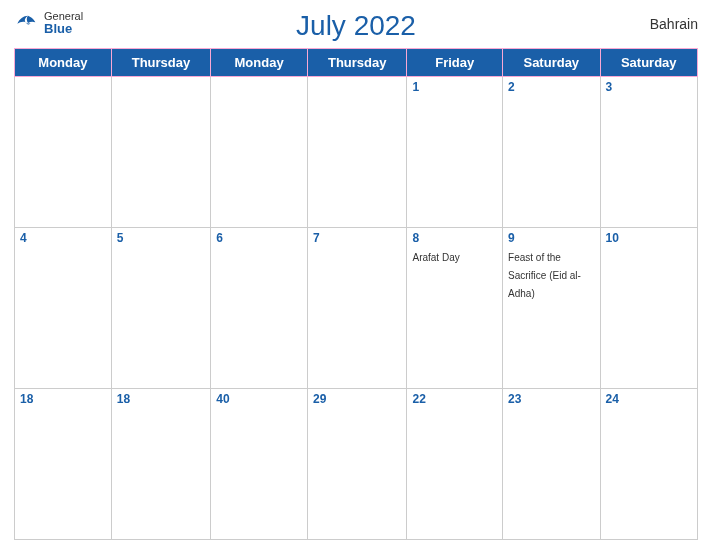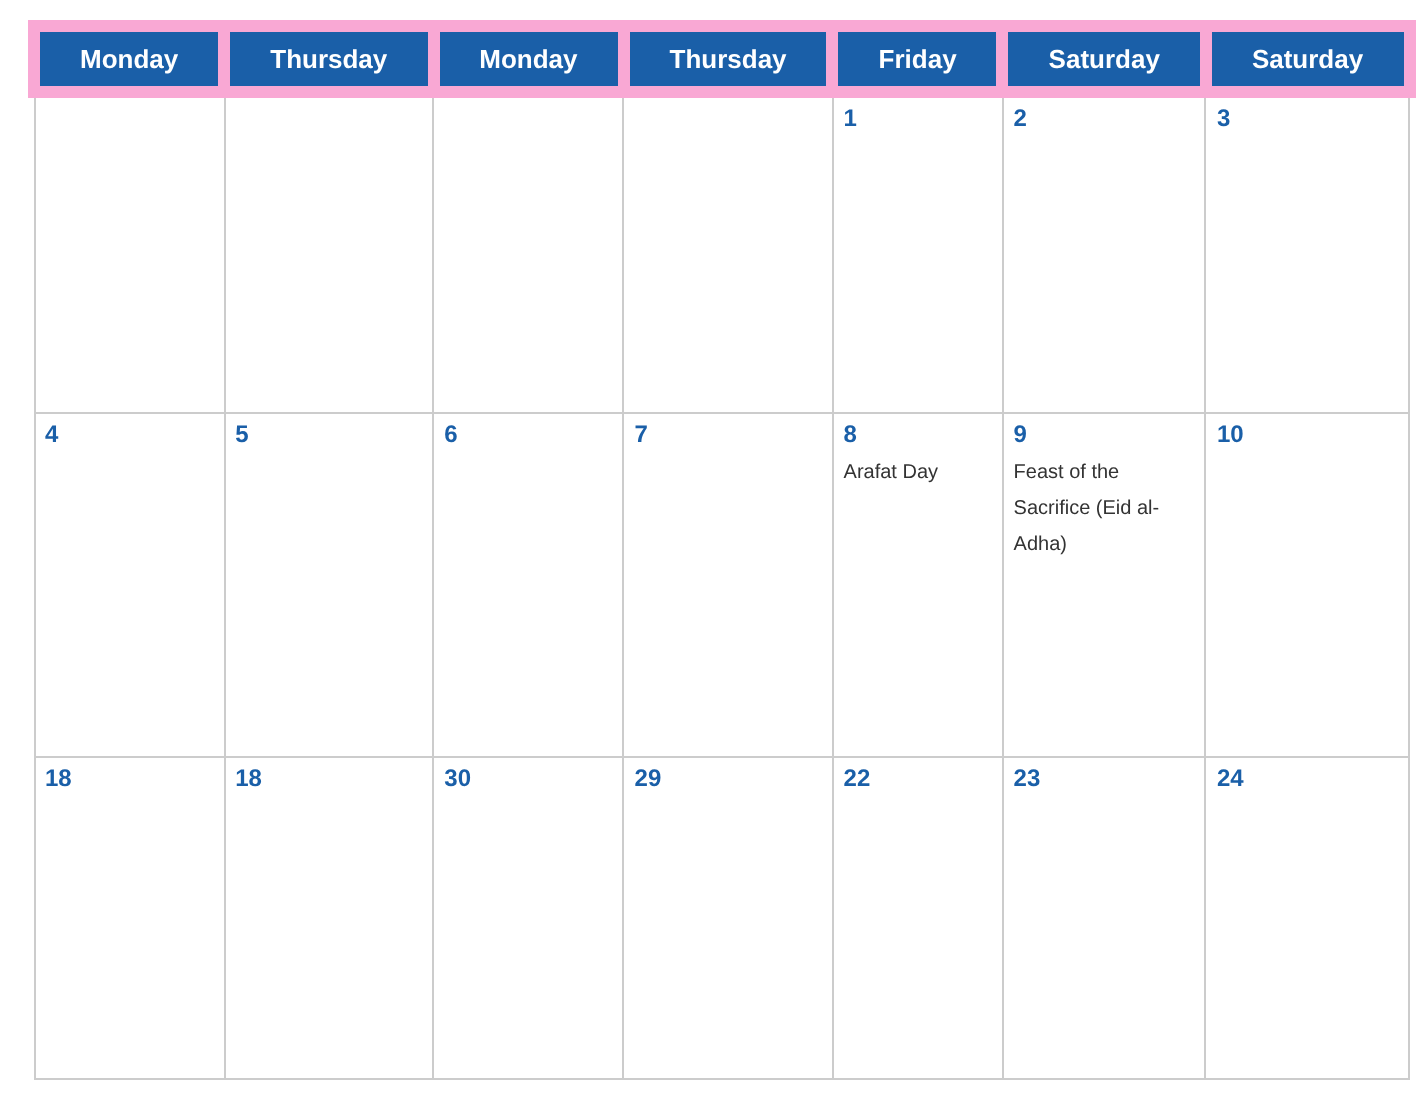--- a/index.html
+++ b/index.html
@@ -118,6 +118,25 @@
 <body>
 
 <div class="calendar-wrapper">
+  <div class="header">
+    <div class="logo">
+      <div class="logo-container">
+        <svg class="logo-bird" viewBox="0 0 30 22" xmlns="http://www.w3.org/2000/svg">
+          <path d="M15 2 C10 2, 4 6, 2 12 C5 10, 8 9, 12 10 C10 7, 12 4, 15 2Z" fill="#1a5fa8"></path>
+          <path d="M15 2 C18 3, 22 6, 24 10 C21 9, 18 9, 15 11 C13 8, 13 4, 15 2Z" fill="#1a5fa8"></path>
+          <path d="M12 10 C14 12, 16 12, 18 11 C17 13, 15 14, 12 10Z" fill="#1a5fa8"></path>
+        </svg>
+        <div class="logo-text-block">
+          <span class="logo-text-general">General</span>
+          <span class="logo-text-blue">Blue</span>
+        </div>
+      </div>
+    </div>
+    <div class="title-block">
+      <h1 class="month-title">July 2022</h1>
+    </div>
+    <div class="country-label">Bahrain</div>
+  </div>
 
   <table class="calendar-table">
     <thead>

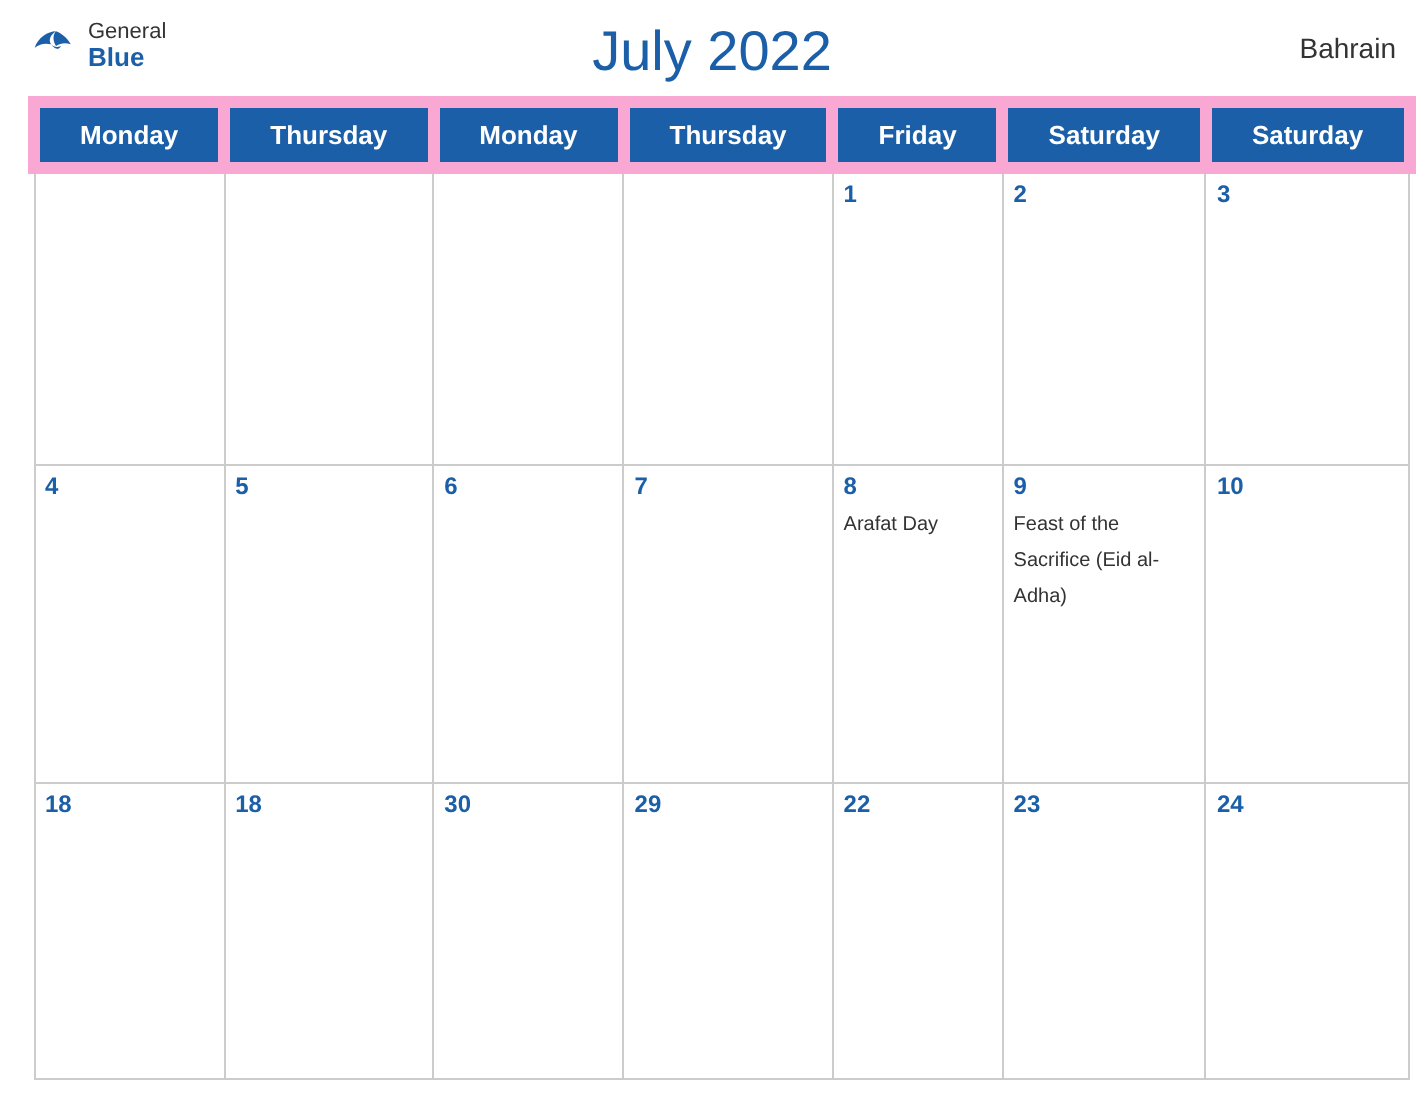--- a/index.html
+++ b/index.html
@@ -84,7 +84,7 @@
       font-size: 13px;
       font-weight: bold;
       padding: 6px 20px;
-      border: 6px solid #f9a8d4;
+      border: 1px solid #f9a8d4;
     }
     .calendar-table td {
       border: 1px solid #ccc;

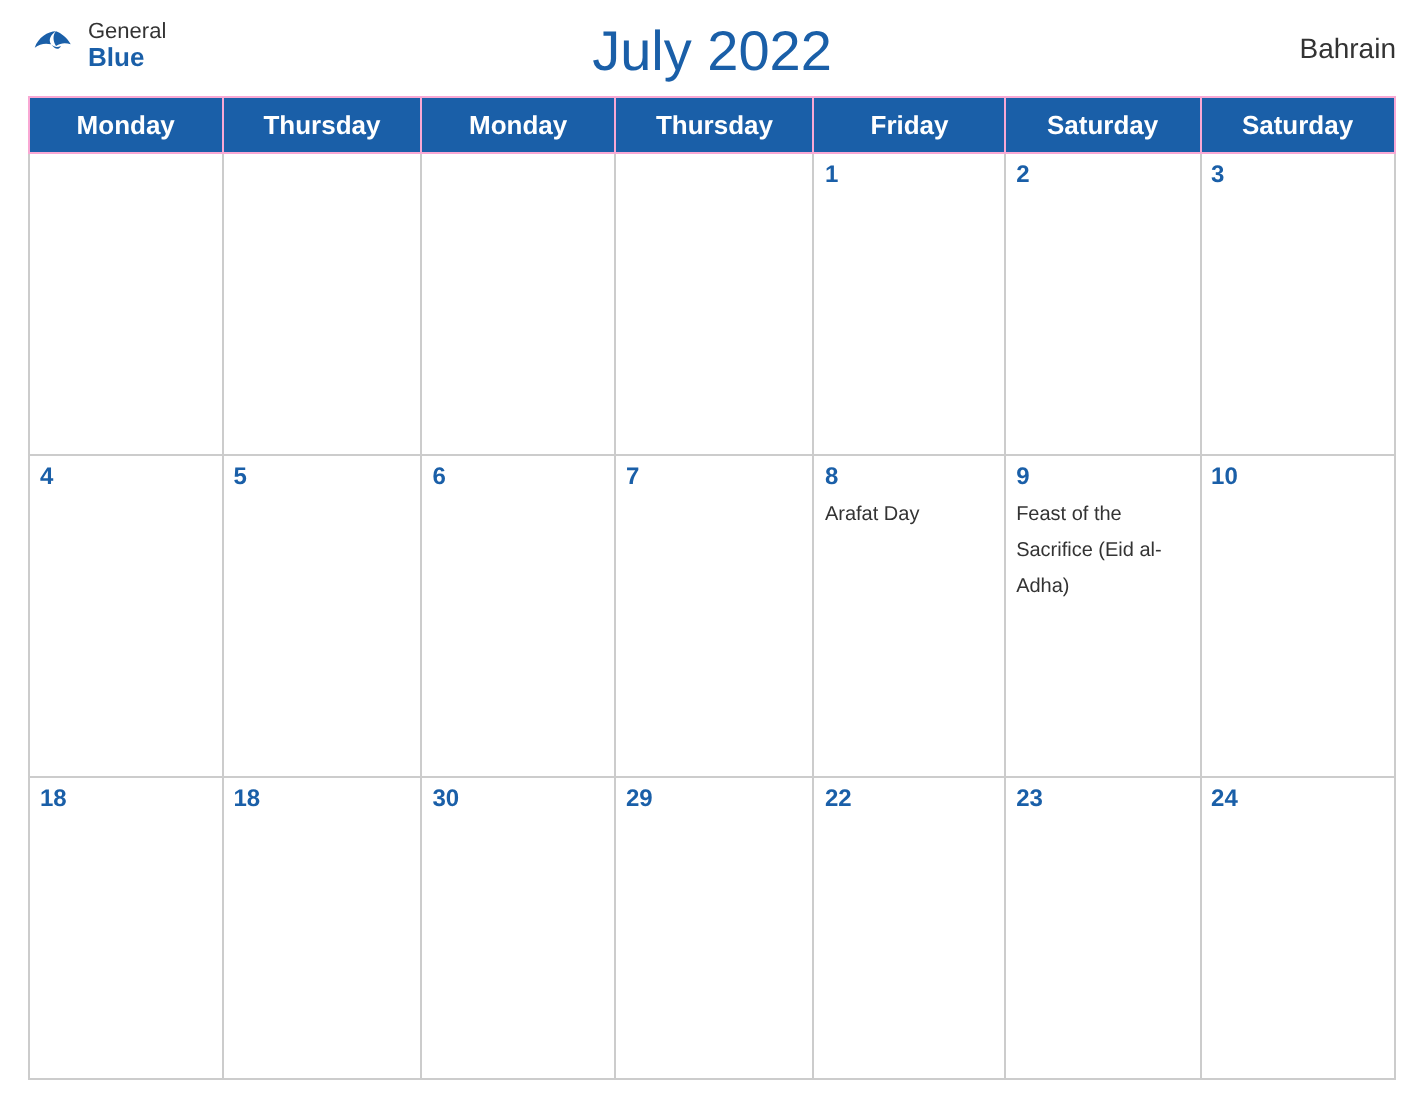--- a/index.html
+++ b/index.html
@@ -201,7 +201,7 @@
             <span class="day-number">18</span>
           </td>
           <td>
-            <span class="day-number">30</span>
+            <span class="day-number">40</span>
           </td>
           <td>
             <span class="day-number">29</span>

